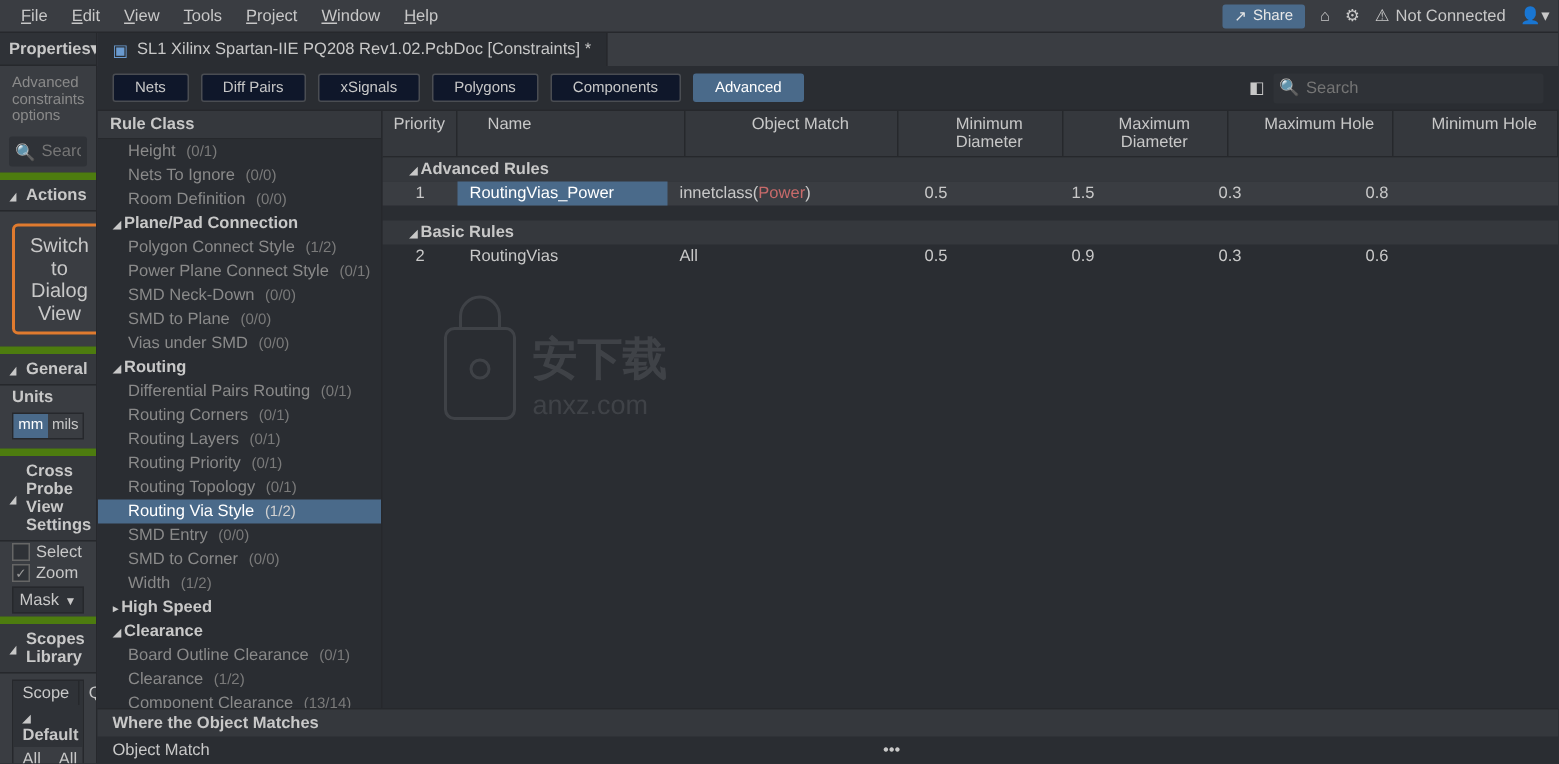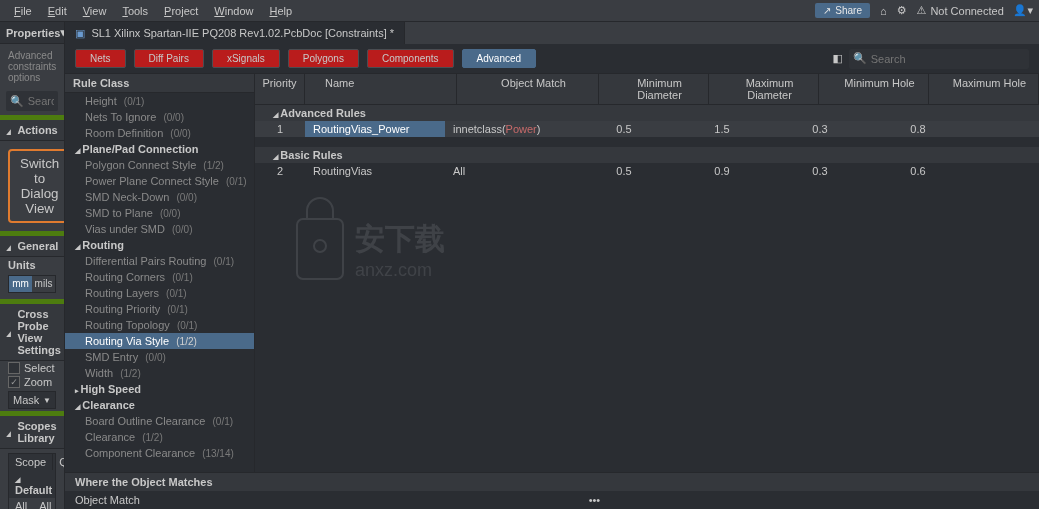--- a/index.html
+++ b/index.html
@@ -38,7 +38,7 @@
   .doc-tab { height:22px; background:#3a3d42; display:flex; align-items:center;}
   .doc-tab .tab { padding:2px 10px; background:#2a2d32; height:100%; display:flex; align-items:center; border-right:1px solid #26282c;}
   .filter-row { height:30px; display:flex; align-items:center; padding:4px 10px; gap:8px; border-bottom:1px solid #26282c;}
-  .filter-btn { padding:3px 14px; background:#b91c1c; border:1px solid #4a4d52; border-radius:2px; color:#c8c8c8; font-size:10px;}
+  .filter-btn { padding:3px 14px; background:#0f172a; border:1px solid #4a4d52; border-radius:2px; color:#c8c8c8; font-size:10px;}
   .filter-btn.active { background:#4a6a8a; color:#fff; border-color:#4a6a8a;}
   .filter-right { margin-left:auto; display:flex; align-items:center; gap:6px;}
   .filter-search { width:180px;}

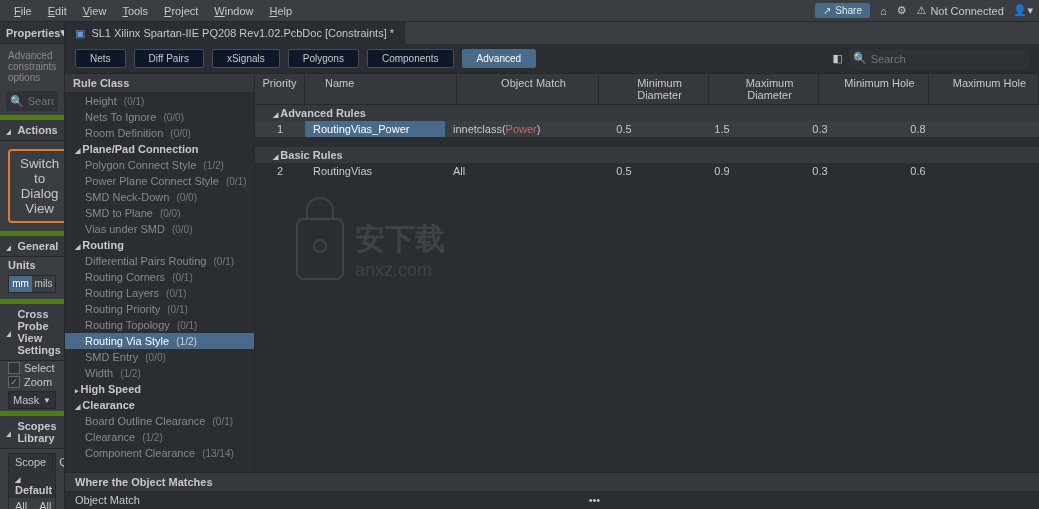--- a/index.html
+++ b/index.html
@@ -262,8 +262,8 @@
           <div class="col-om">Object Match</div>
           <div class="col-c">Minimum Diameter</div>
           <div class="col-c">Maximum Diameter</div>
+          <div class="col-c">Maximum Hole</div>
           <div class="col-c">Minimum Hole</div>
-          <div class="col-c">Maximum Hole</div>
         </div>
         <div class="section-row"><span style="font-size:7px;">◢ </span><span>Advanced Rules</span></div>
         <div id="adv-rows">

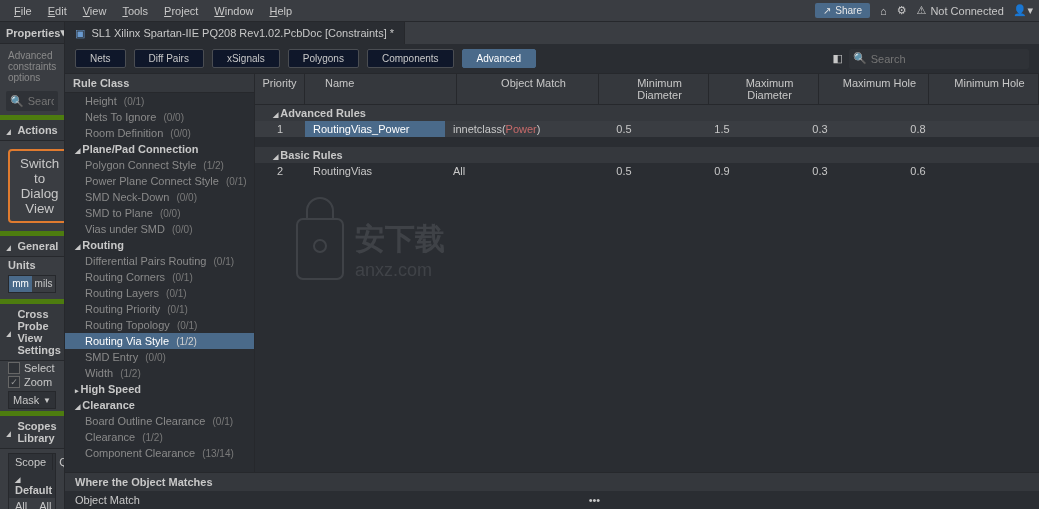--- a/index.html
+++ b/index.html
@@ -240,6 +240,9 @@
               <span>SMD Entry <span class="cnt">(0/0)</span></span>
             </div>
             <div class="tree-item">
+              <span>SMD to Corner <span class="cnt">(0/0)</span></span>
+            </div>
+            <div class="tree-item">
               <span>Width <span class="cnt">(1/2)</span></span>
             </div>
             <div class="tree-group"><span style="font-size:7px;">▸ </span>High Speed</div>

